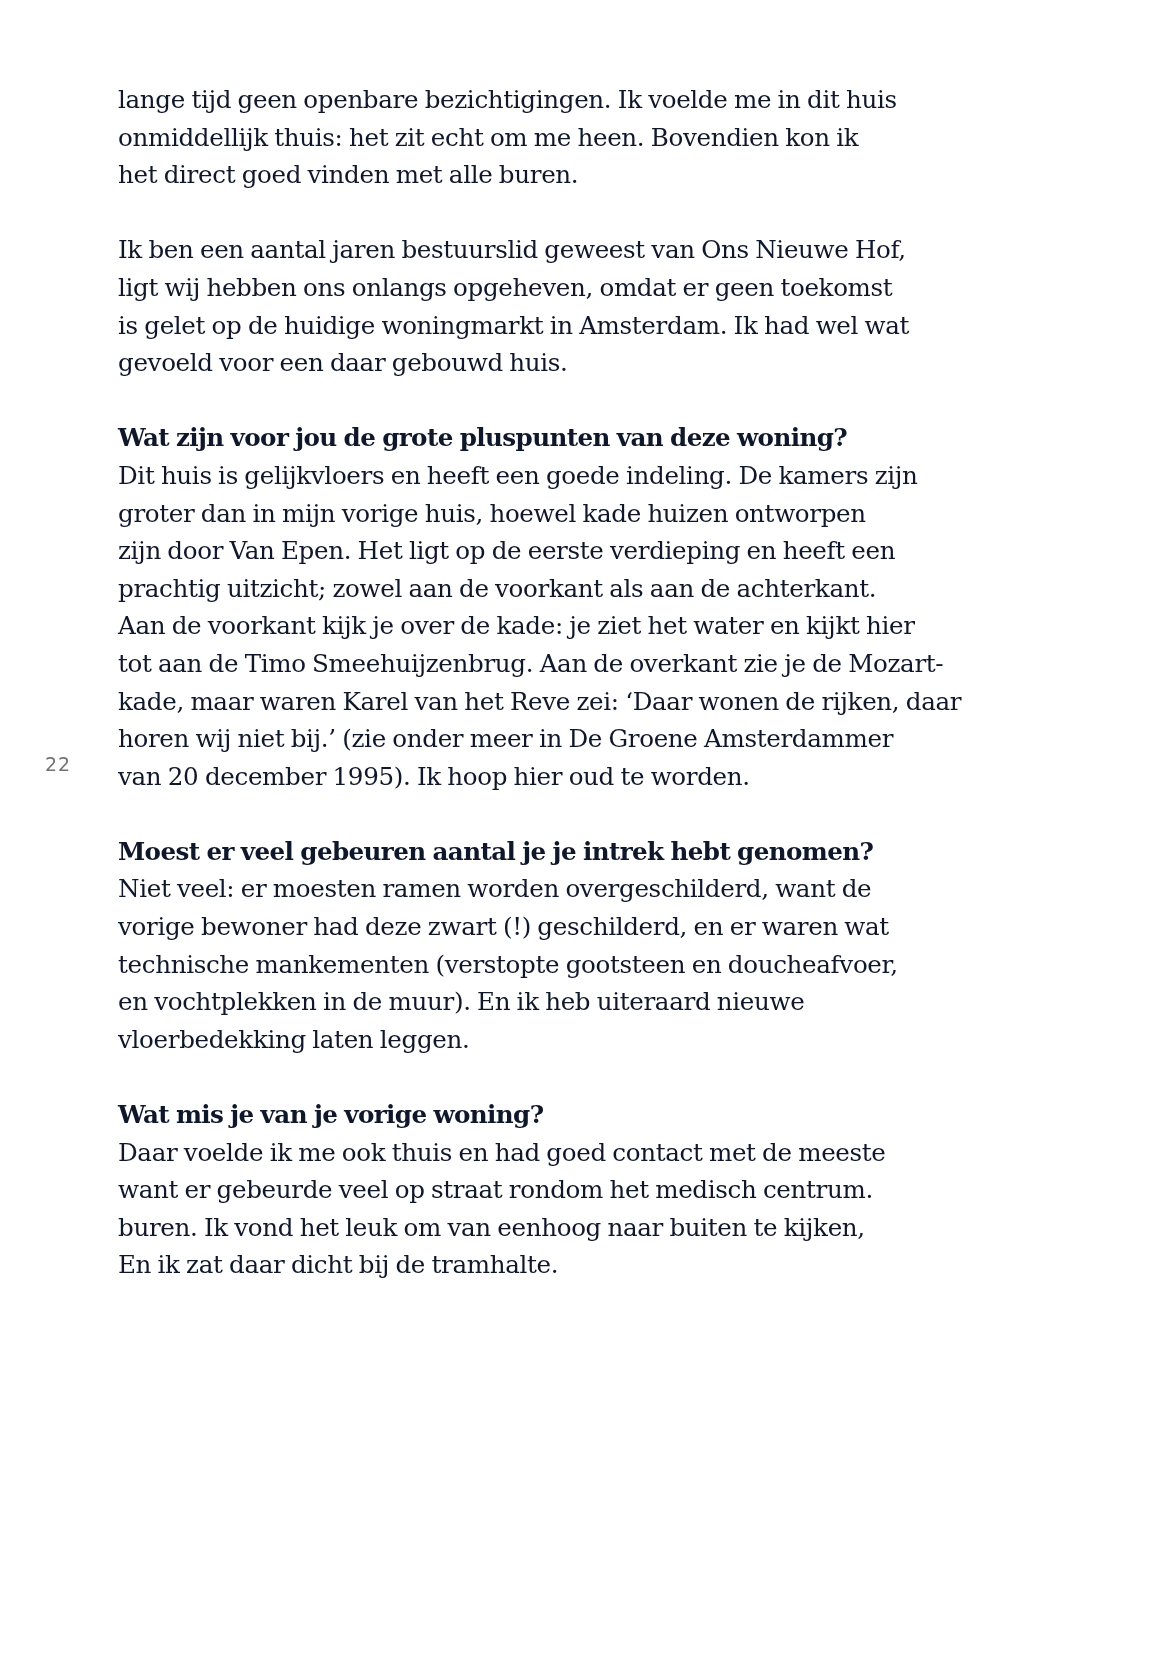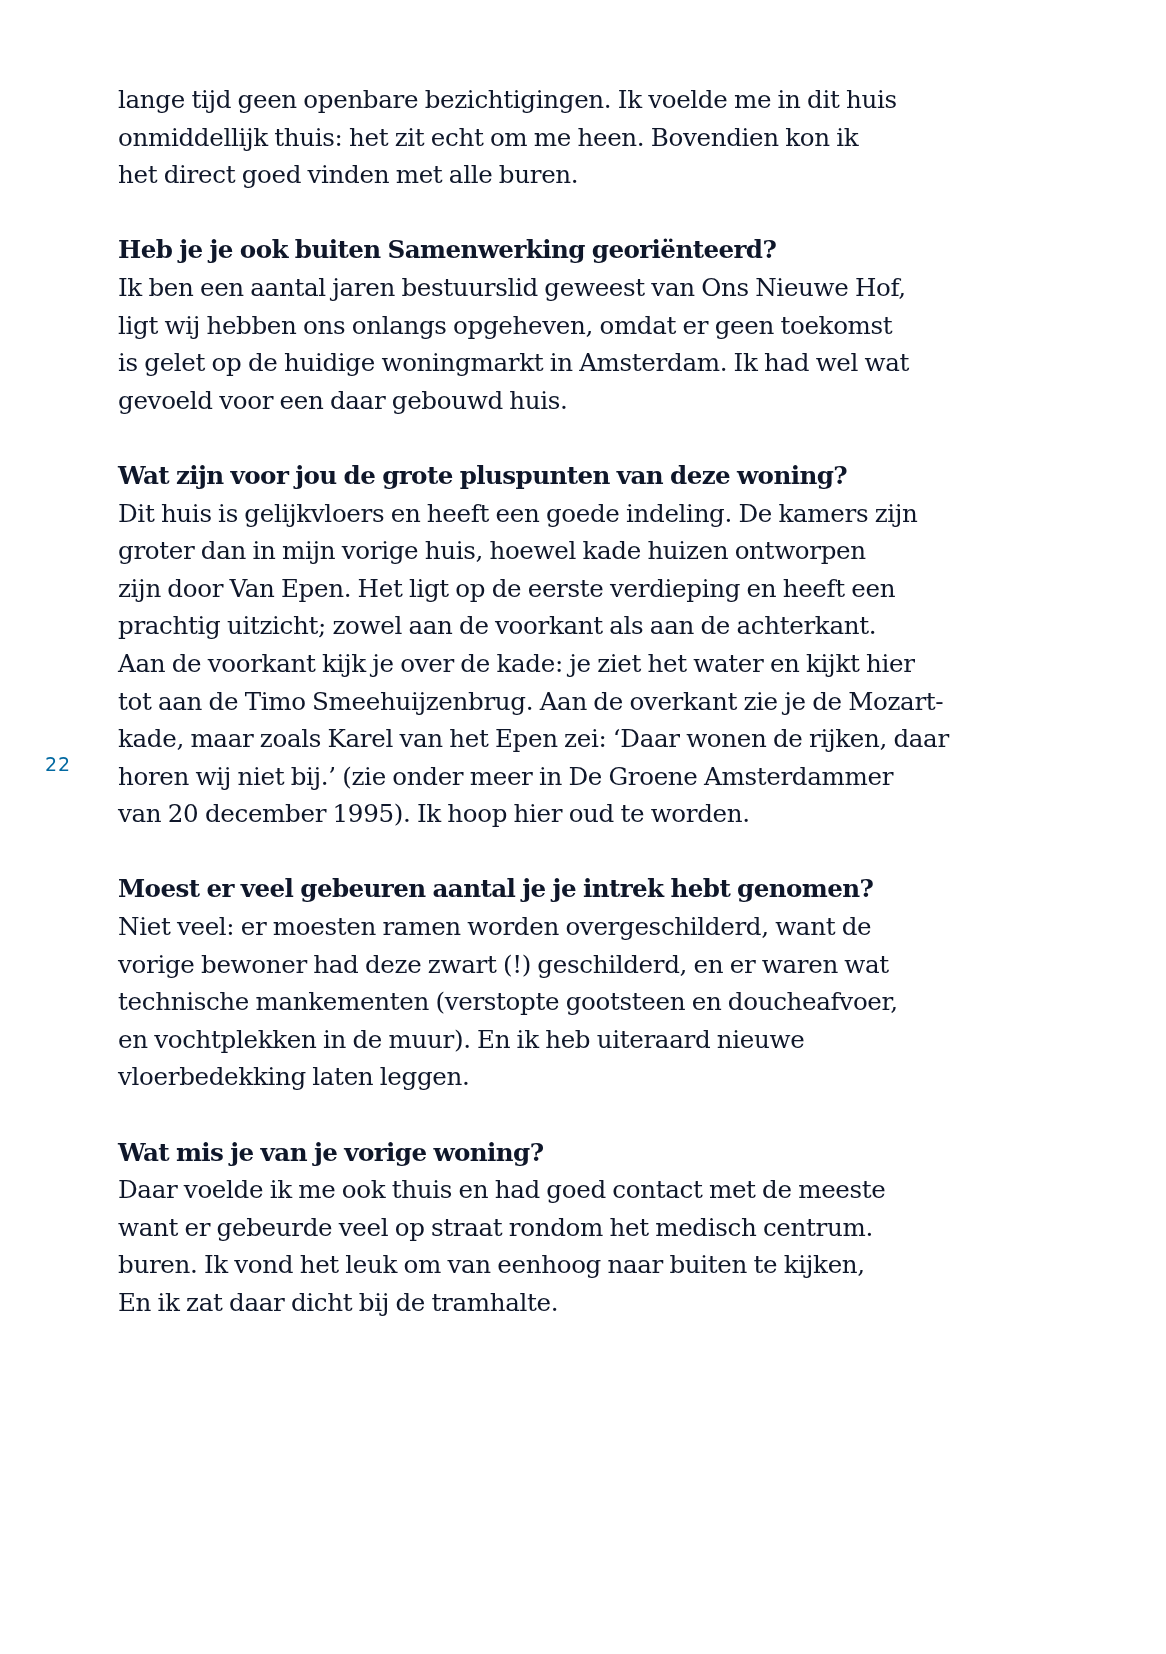--- a/index.html
+++ b/index.html
@@ -36,7 +36,6 @@
     <span class="line blank"></span>
 
     <div>
-      <span class="line heading">Heb je je ook buiten Samenwerking georiënteerd?</span>
       <span class="line">Ik ben een aantal jaren bestuurslid geweest van Ons Nieuwe Hof,</span>
       <span class="line">ligt wij hebben ons onlangs opgeheven, omdat er geen toekomst</span>
       <span class="line">is gelet op de huidige woningmarkt in Amsterdam. Ik had wel wat</span>

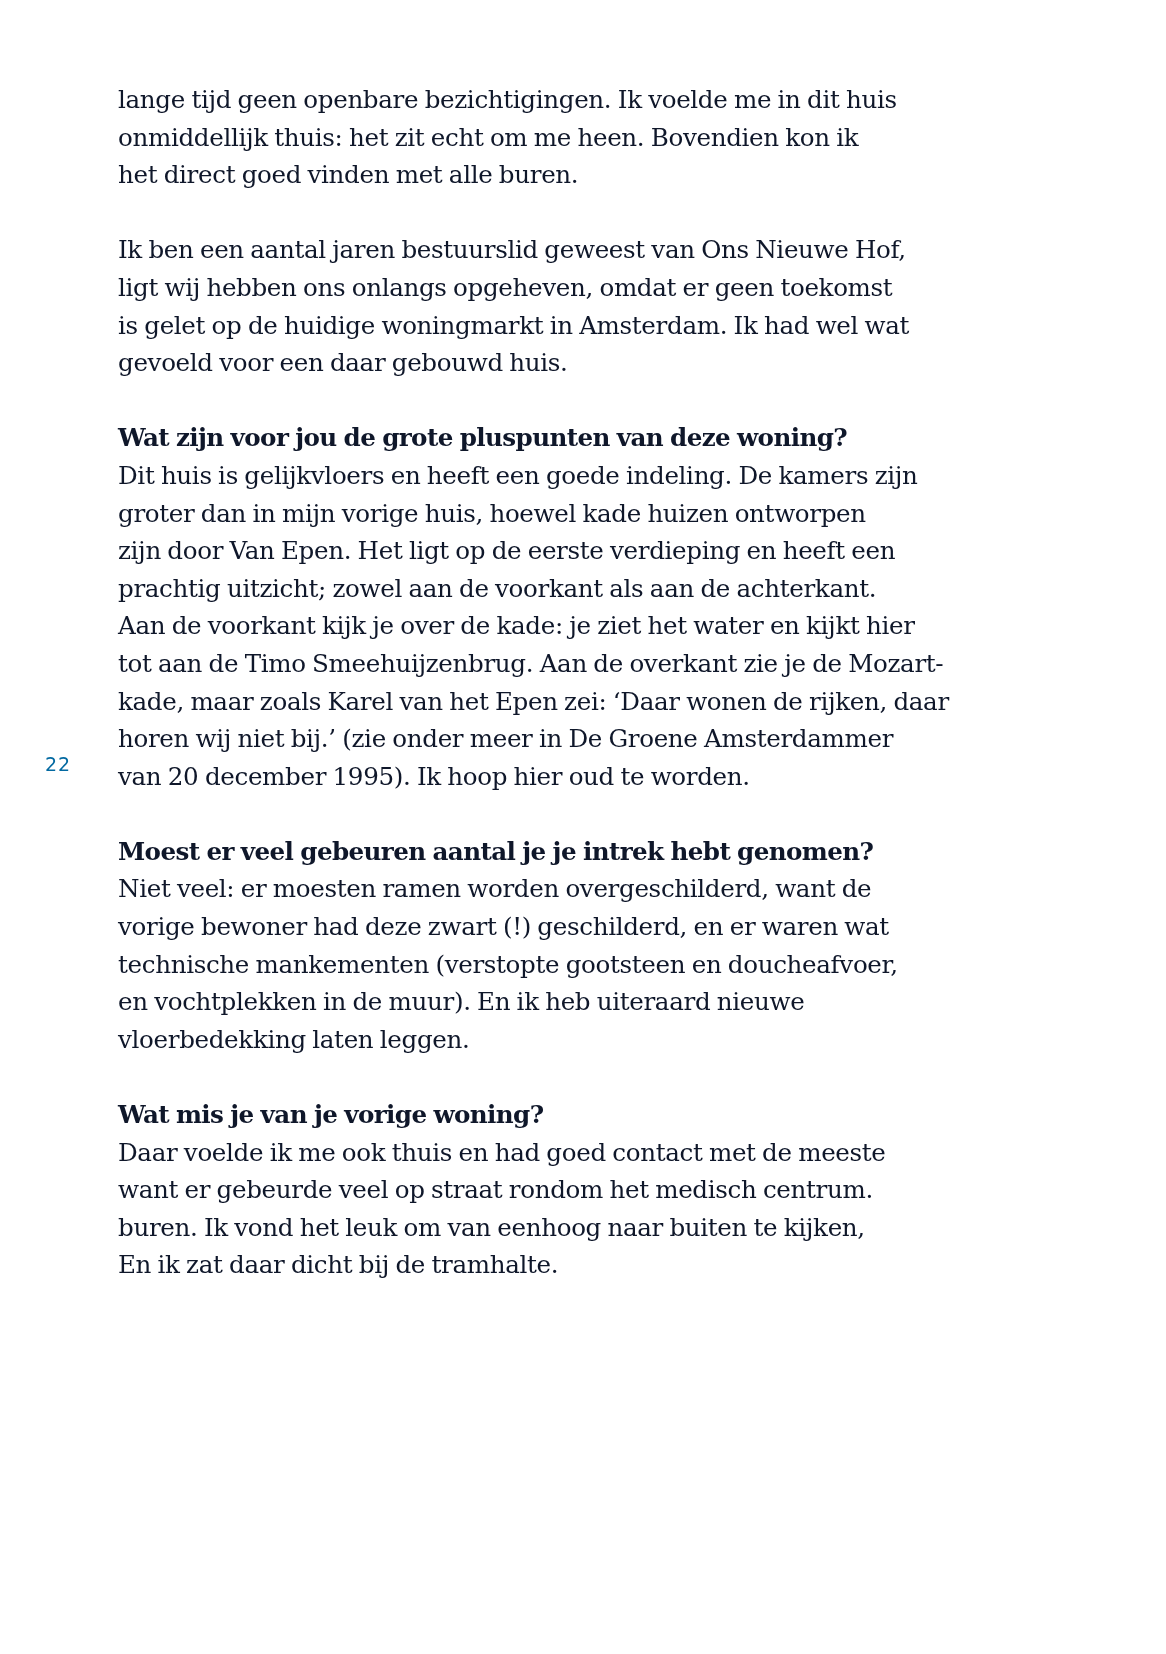--- a/index.html
+++ b/index.html
@@ -51,7 +51,7 @@
       <span class="line">prachtig uitzicht; zowel aan de voorkant als aan de achterkant.</span>
       <span class="line">Aan de voorkant kijk je over de kade: je ziet het water en kijkt hier</span>
       <span class="line">tot aan de Timo Smeehuijzenbrug.  Aan de overkant zie je de Mozart-</span>
-      <span class="line">kade, maar zoals Karel van het Epen zei: ‘Daar wonen de rijken, daar</span>
+      <span class="line">kade, maar waren Karel van het Reve zei: ‘Daar wonen de rijken, daar</span>
       <span class="line">horen wij niet bij.’ (zie onder meer in De Groene Amsterdammer</span>
       <span class="line">van 20 december 1995). Ik hoop hier oud te worden.</span>
     </div>

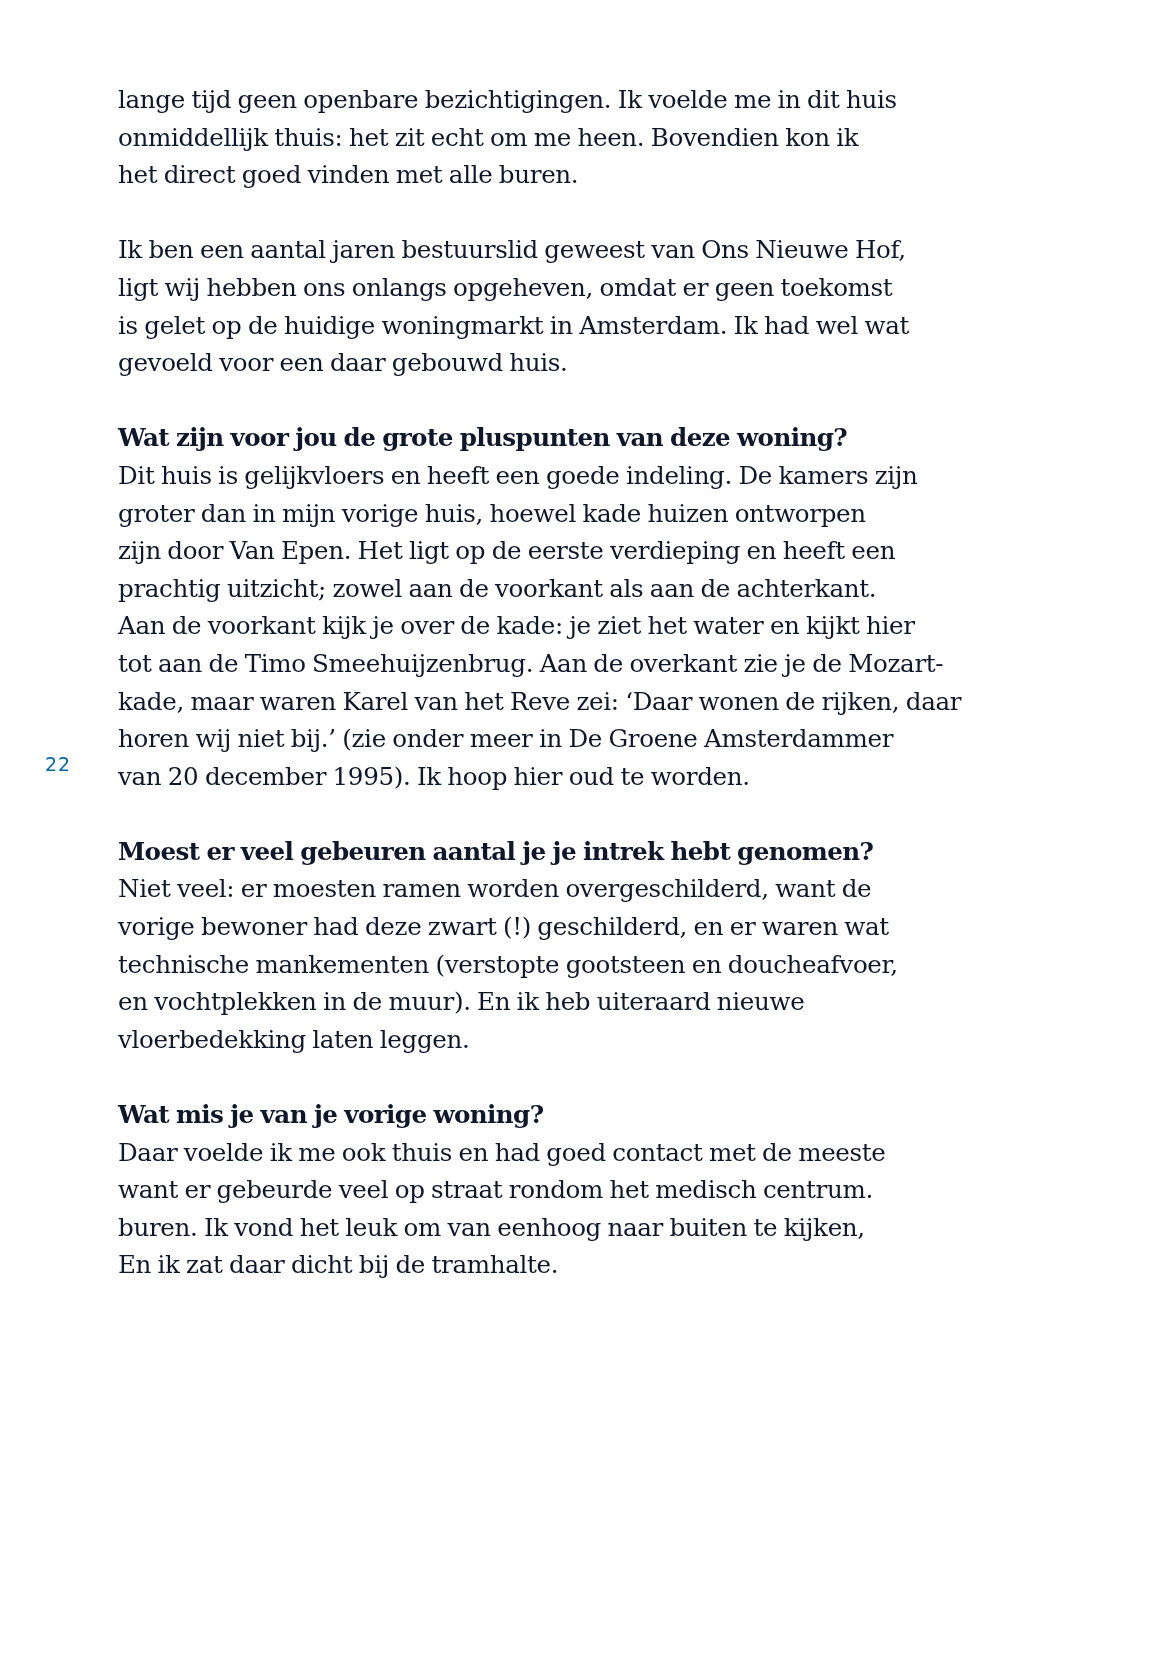--- a/index.html
+++ b/index.html
@@ -15,7 +15,7 @@
   .line.blank { height: 37.6px; }
   .page-number {
     position: absolute; left: 45px; top: 753px;
-    font-family: "DejaVu Sans", sans-serif; font-size: 19px; color: #0369a1;
+    font-family: "DejaVu Sans", sans-serif; font-size: 19px; color: #737373;
     letter-spacing: 1px;
   }
 </style>

